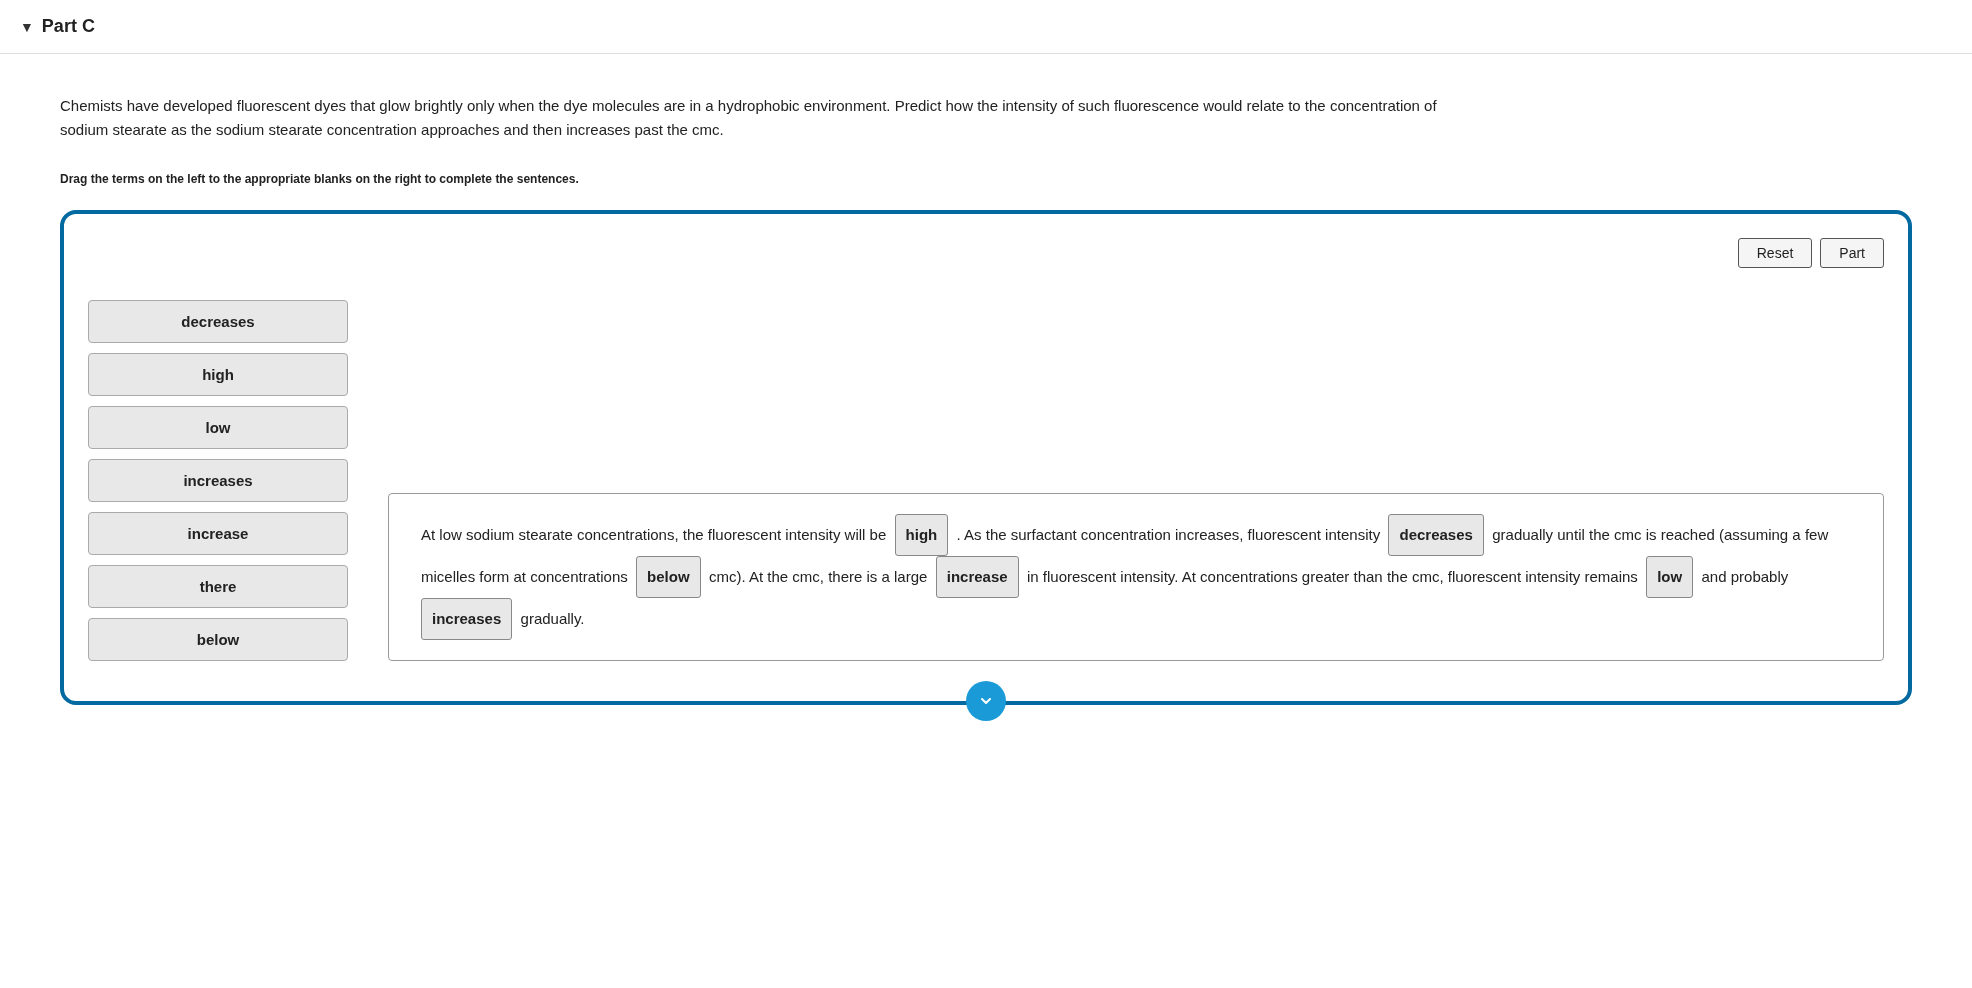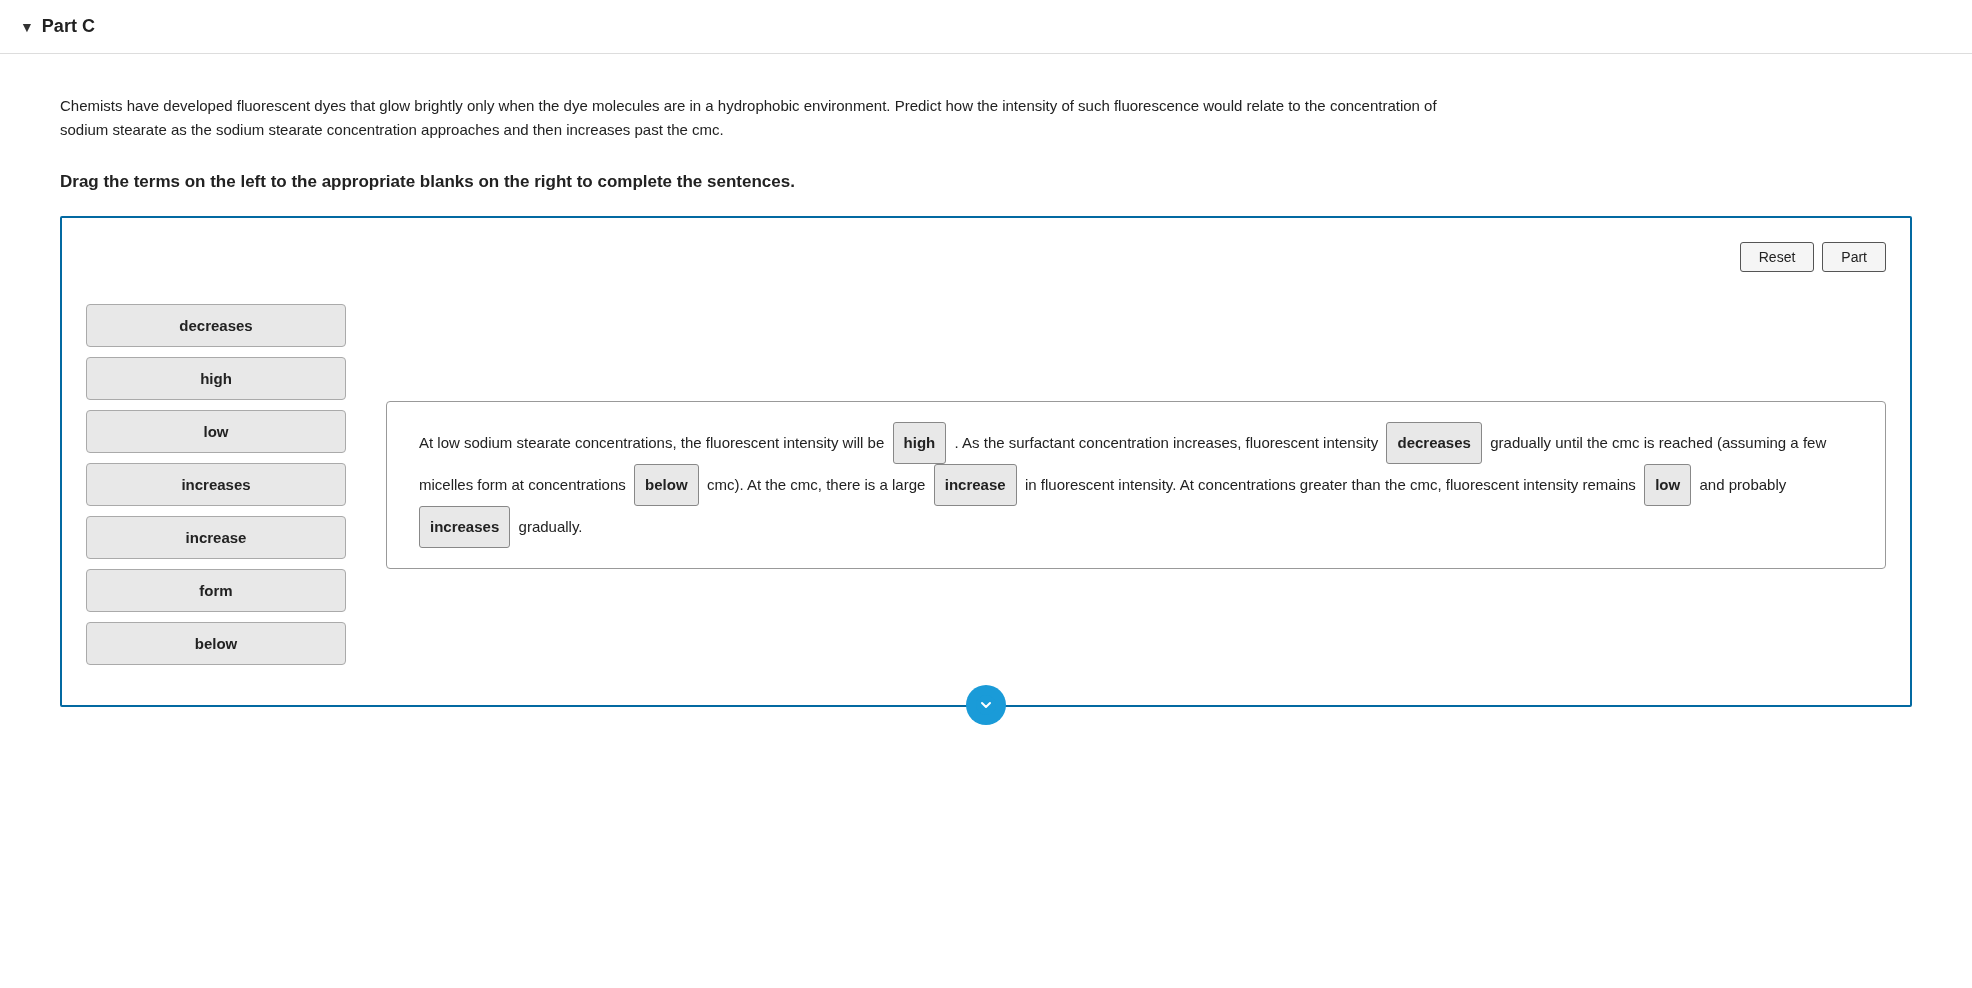--- a/index.html
+++ b/index.html
@@ -57,7 +57,7 @@
     }
 
     .instruction {
-      font-size: 17px;
+      font-size: 12px;
       font-weight: bold;
       margin-bottom: 24px;
       color: #222;

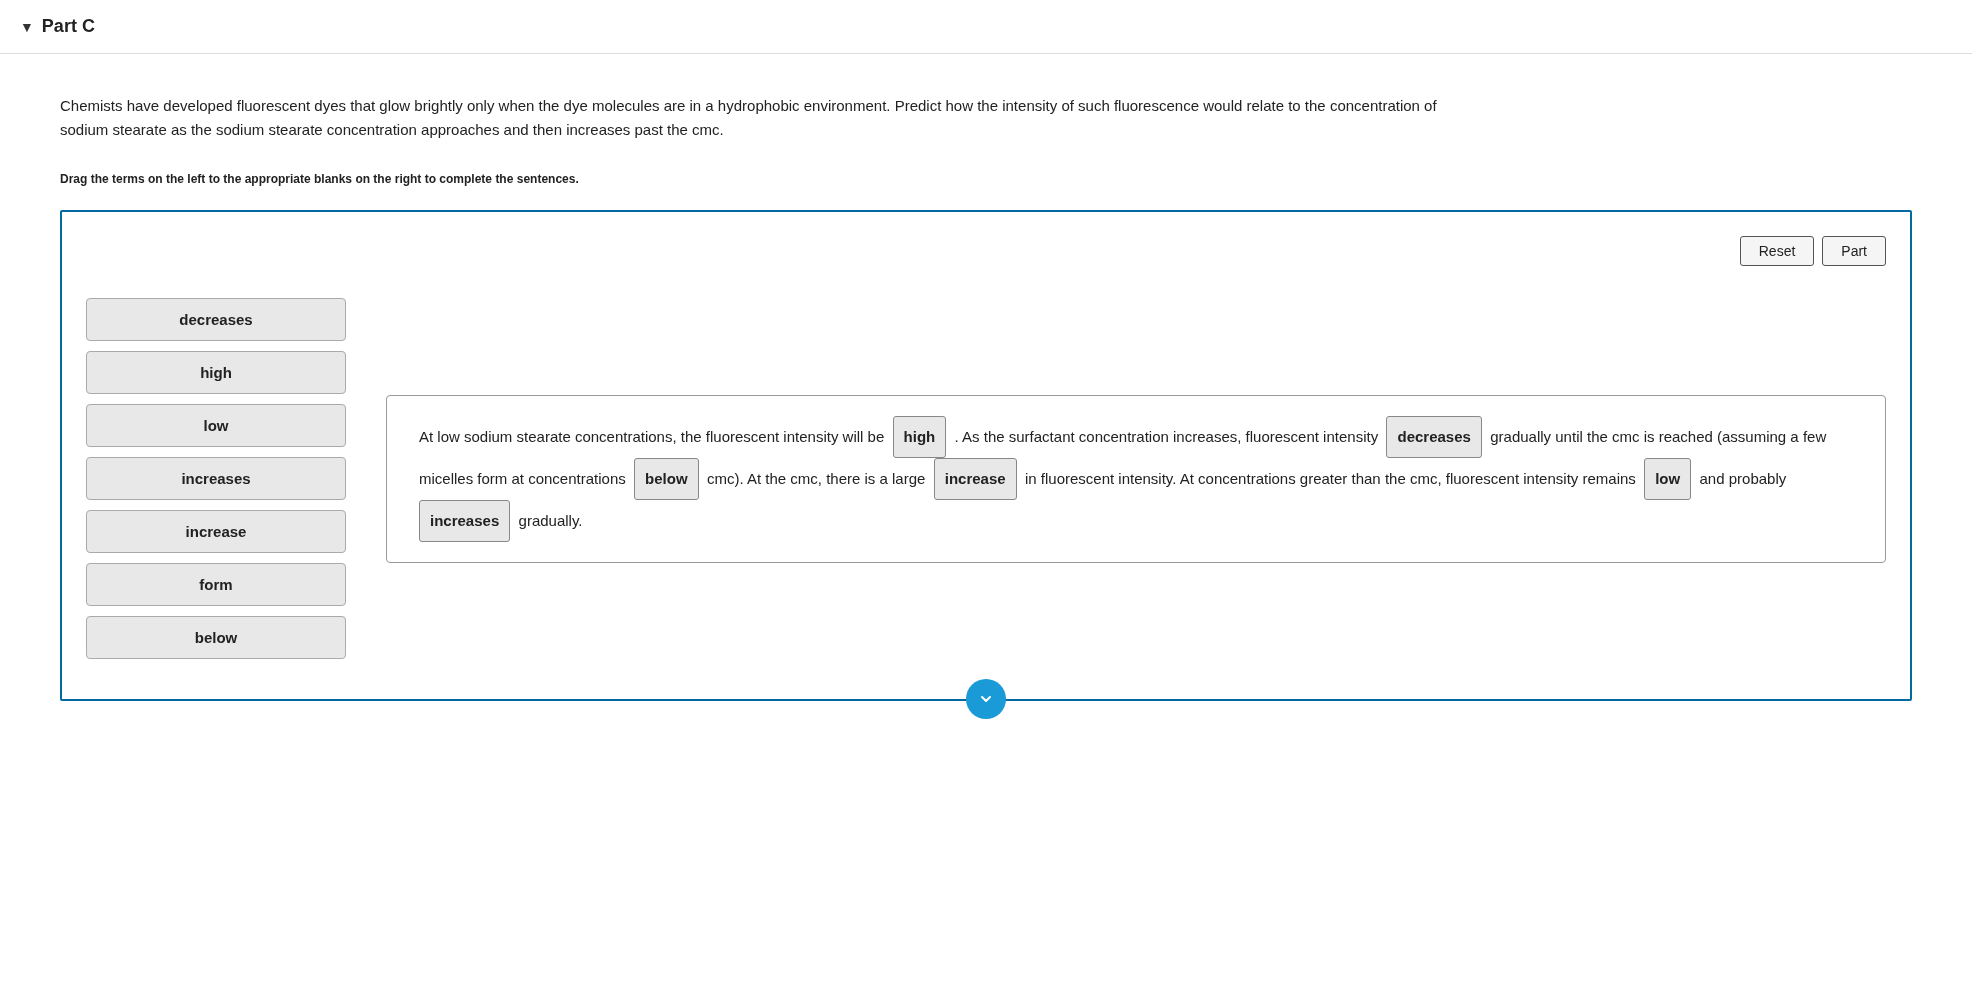--- a/index.html
+++ b/index.html
@@ -64,8 +64,8 @@
     }
 
     .exercise-box {
-      border: 2px solid #0369a1;
-      border-radius: 2px;
+      border: 4px solid #0369a1;
+      border-radius: 16px;
       background: #fff;
       padding: 24px 24px 40px 24px;
       position: relative;

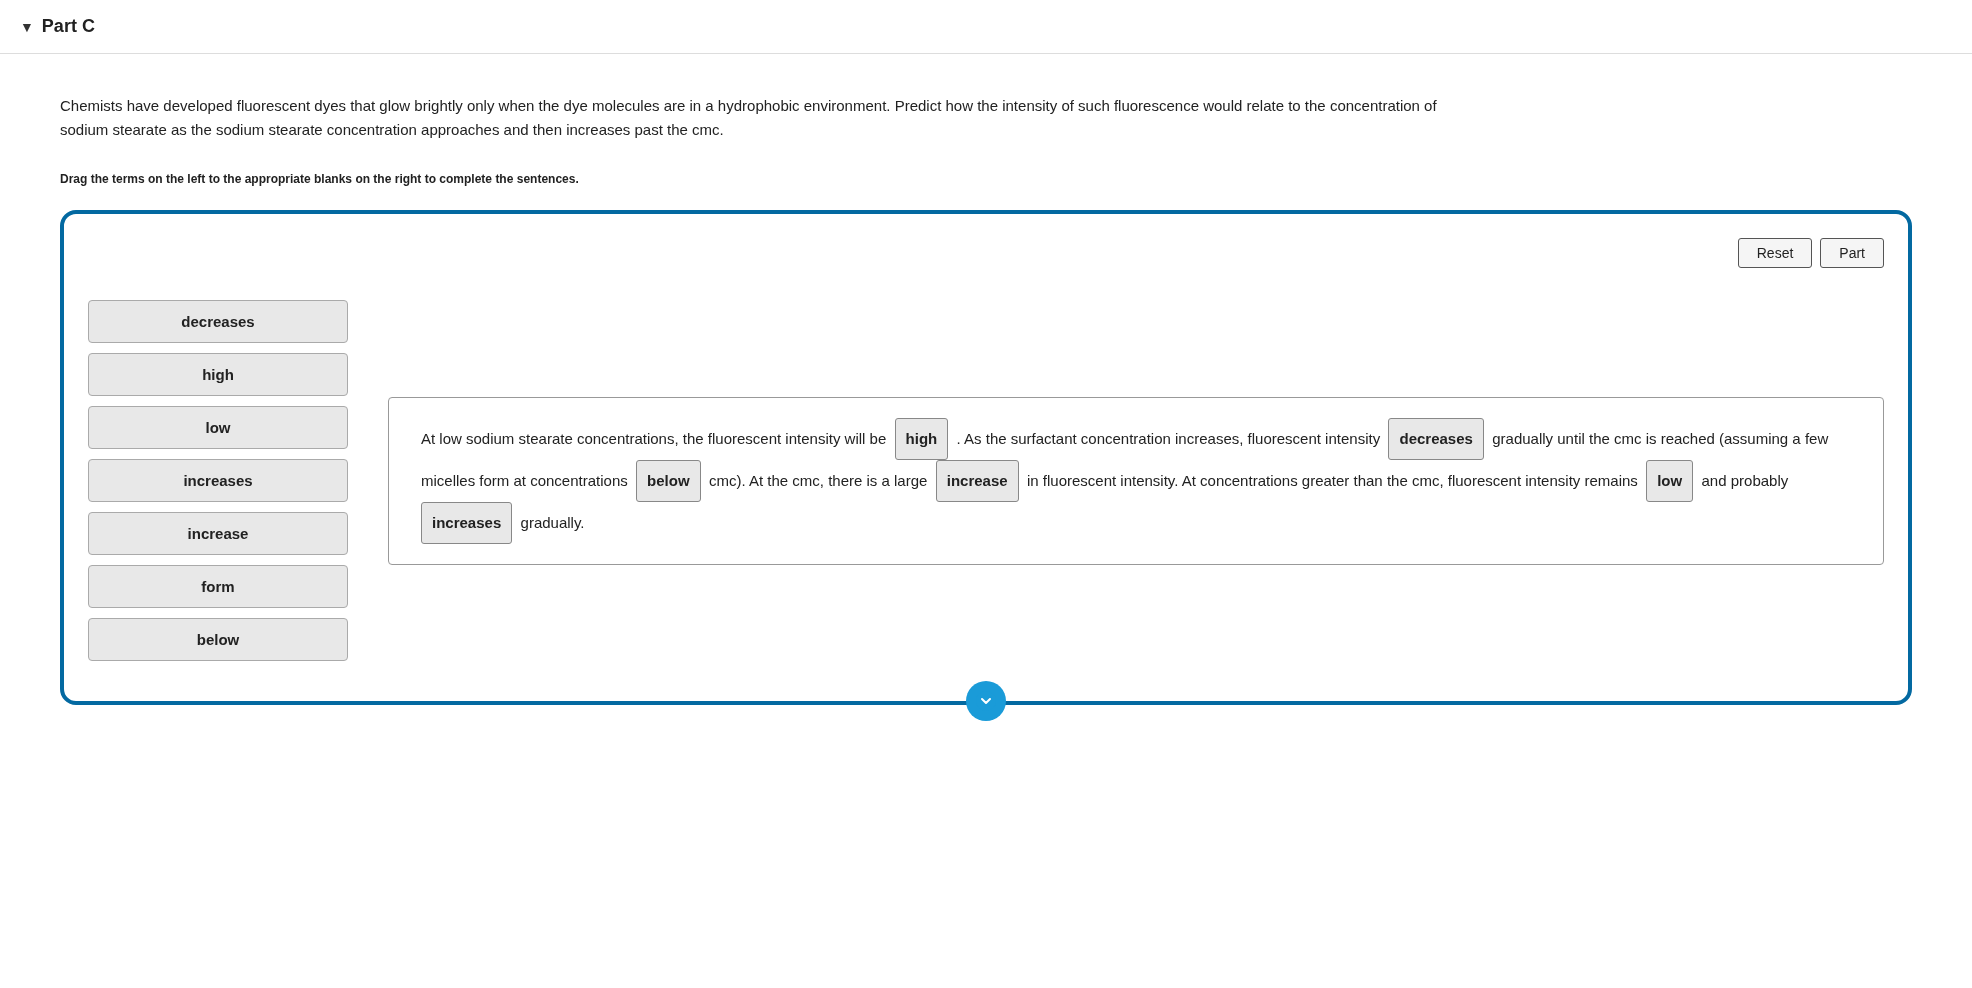--- a/index.html
+++ b/index.html
@@ -91,7 +91,7 @@
     .exercise-inner {
       display: flex;
       gap: 40px;
-      align-items: center;
+      align-items: flex-end;
     }
 
     .terms-column {

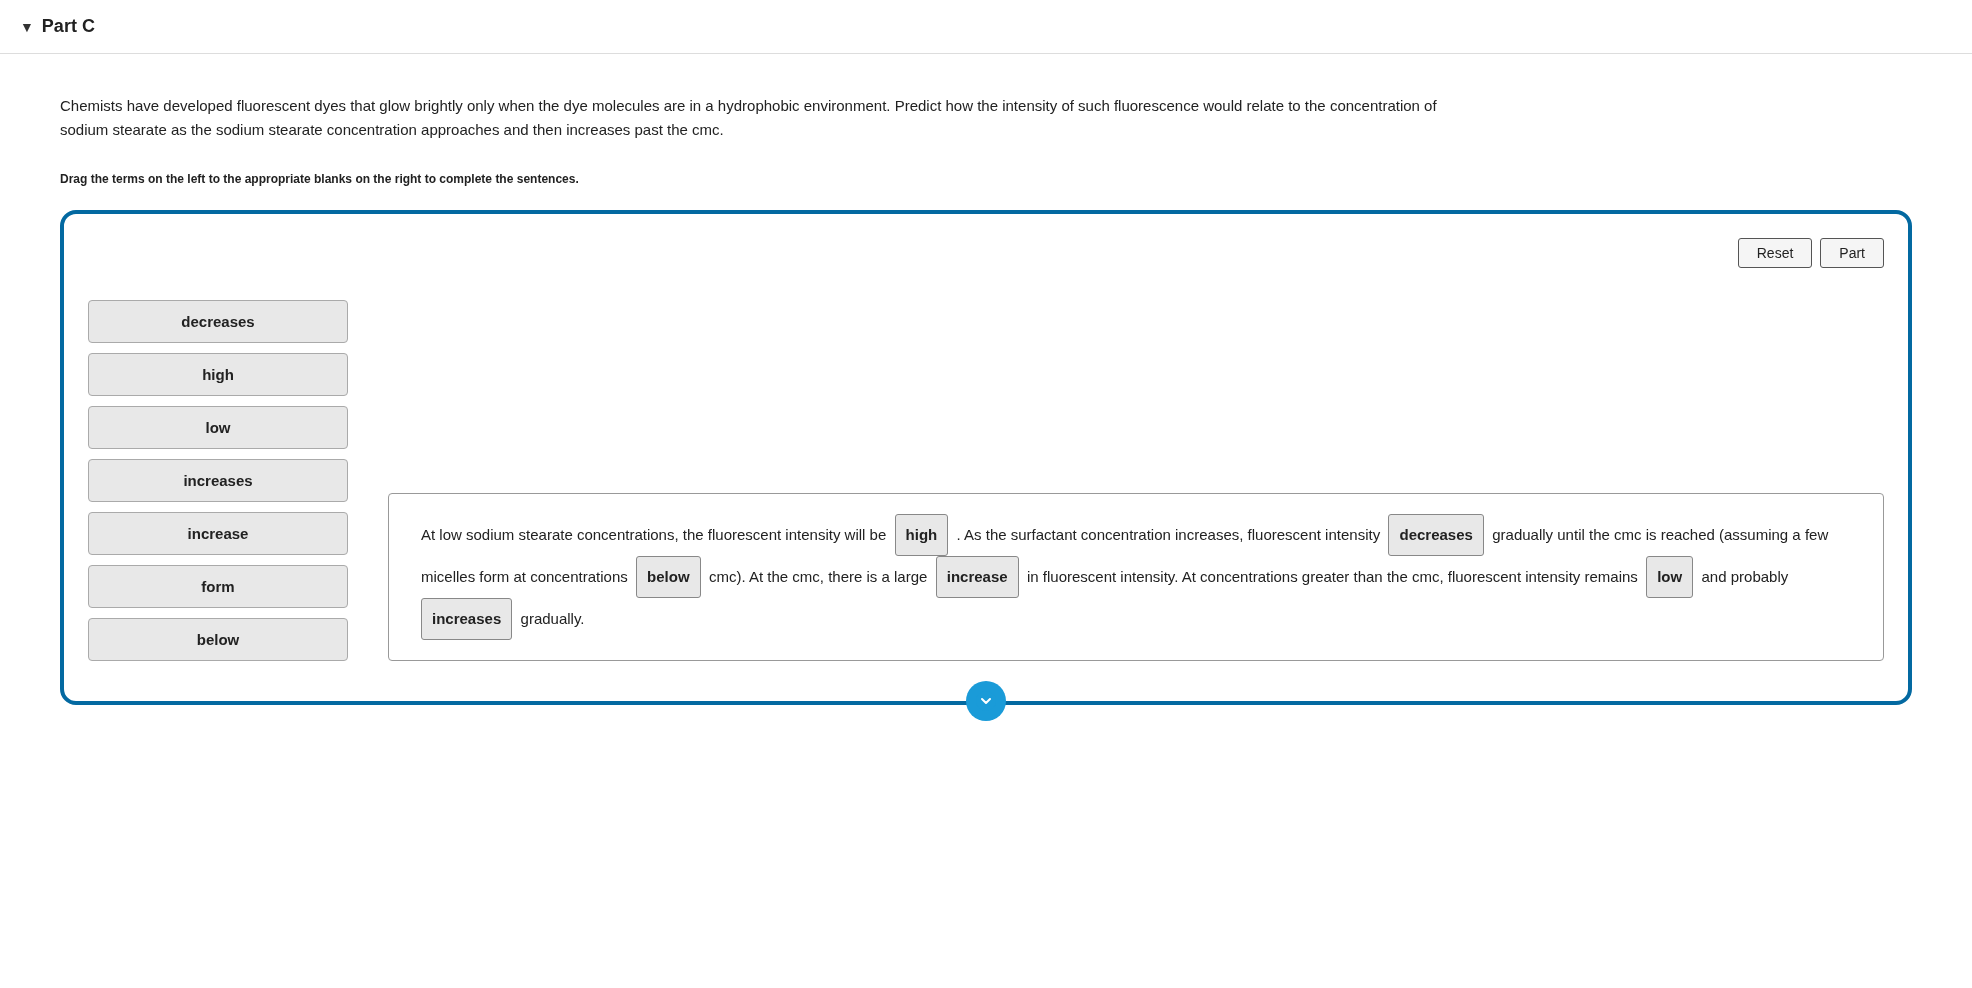--- a/index.html
+++ b/index.html
@@ -185,7 +185,7 @@
             <div class="term-box">low</div>
             <div class="term-box">increases</div>
             <div class="term-box">increase</div>
-            <div class="term-box">form</div>
+            <div class="term-box">there</div>
             <div class="term-box">below</div>
           </div>
 

